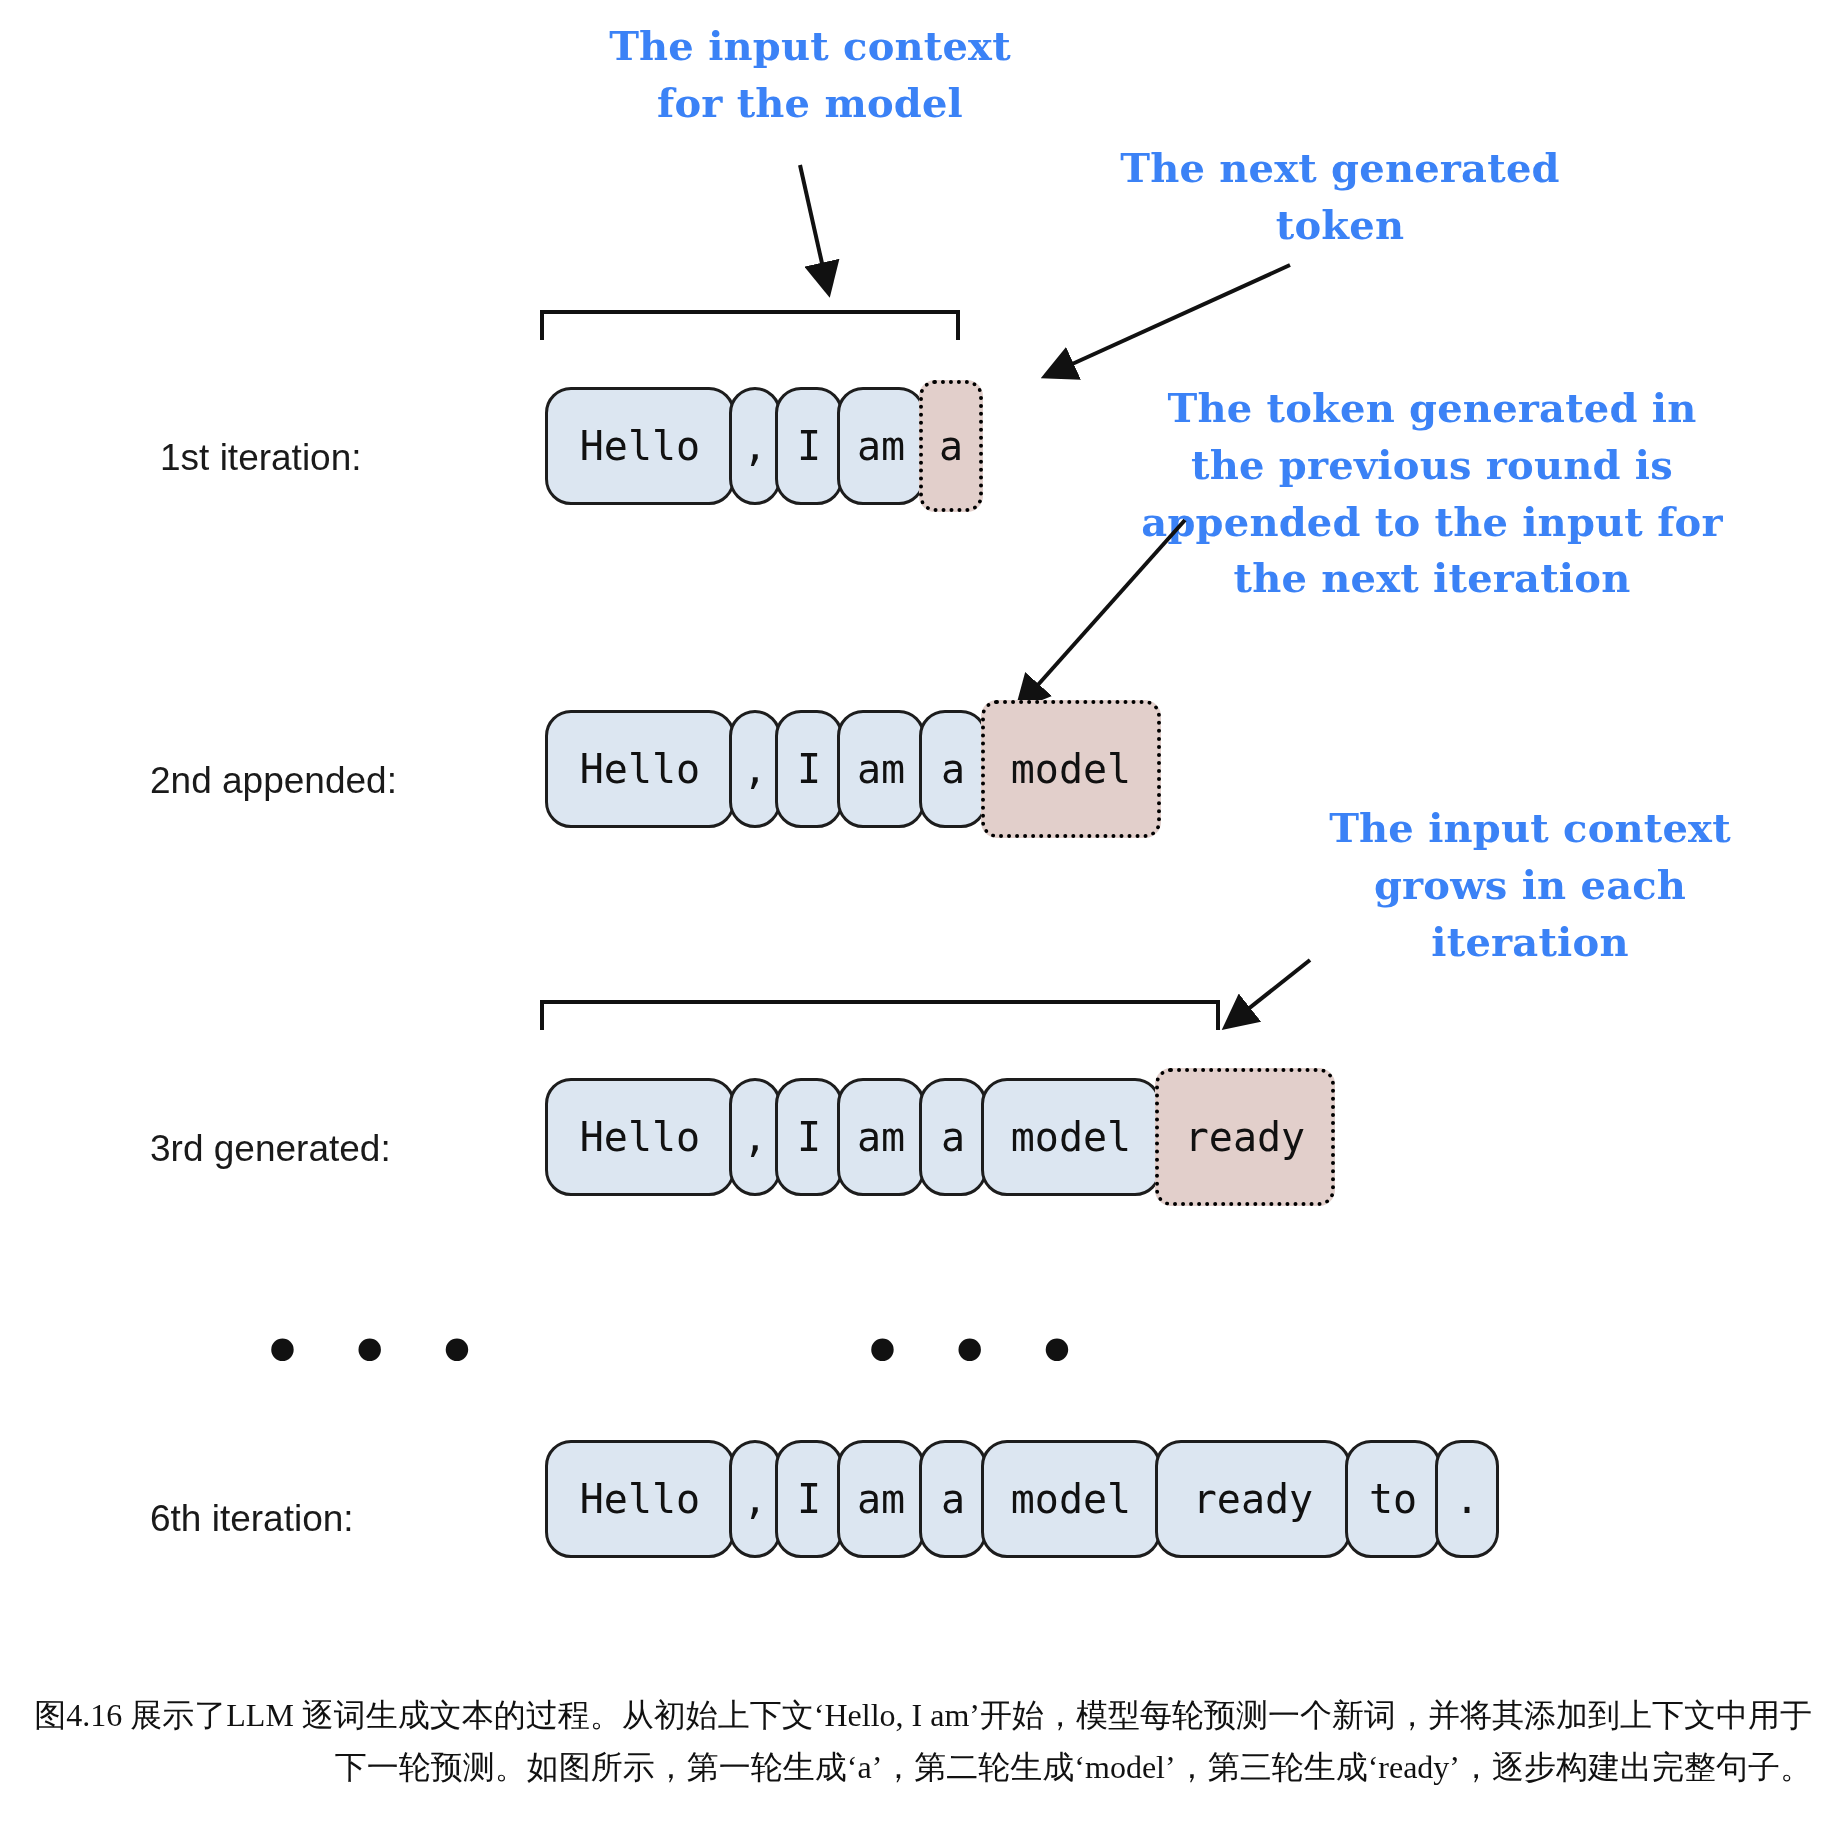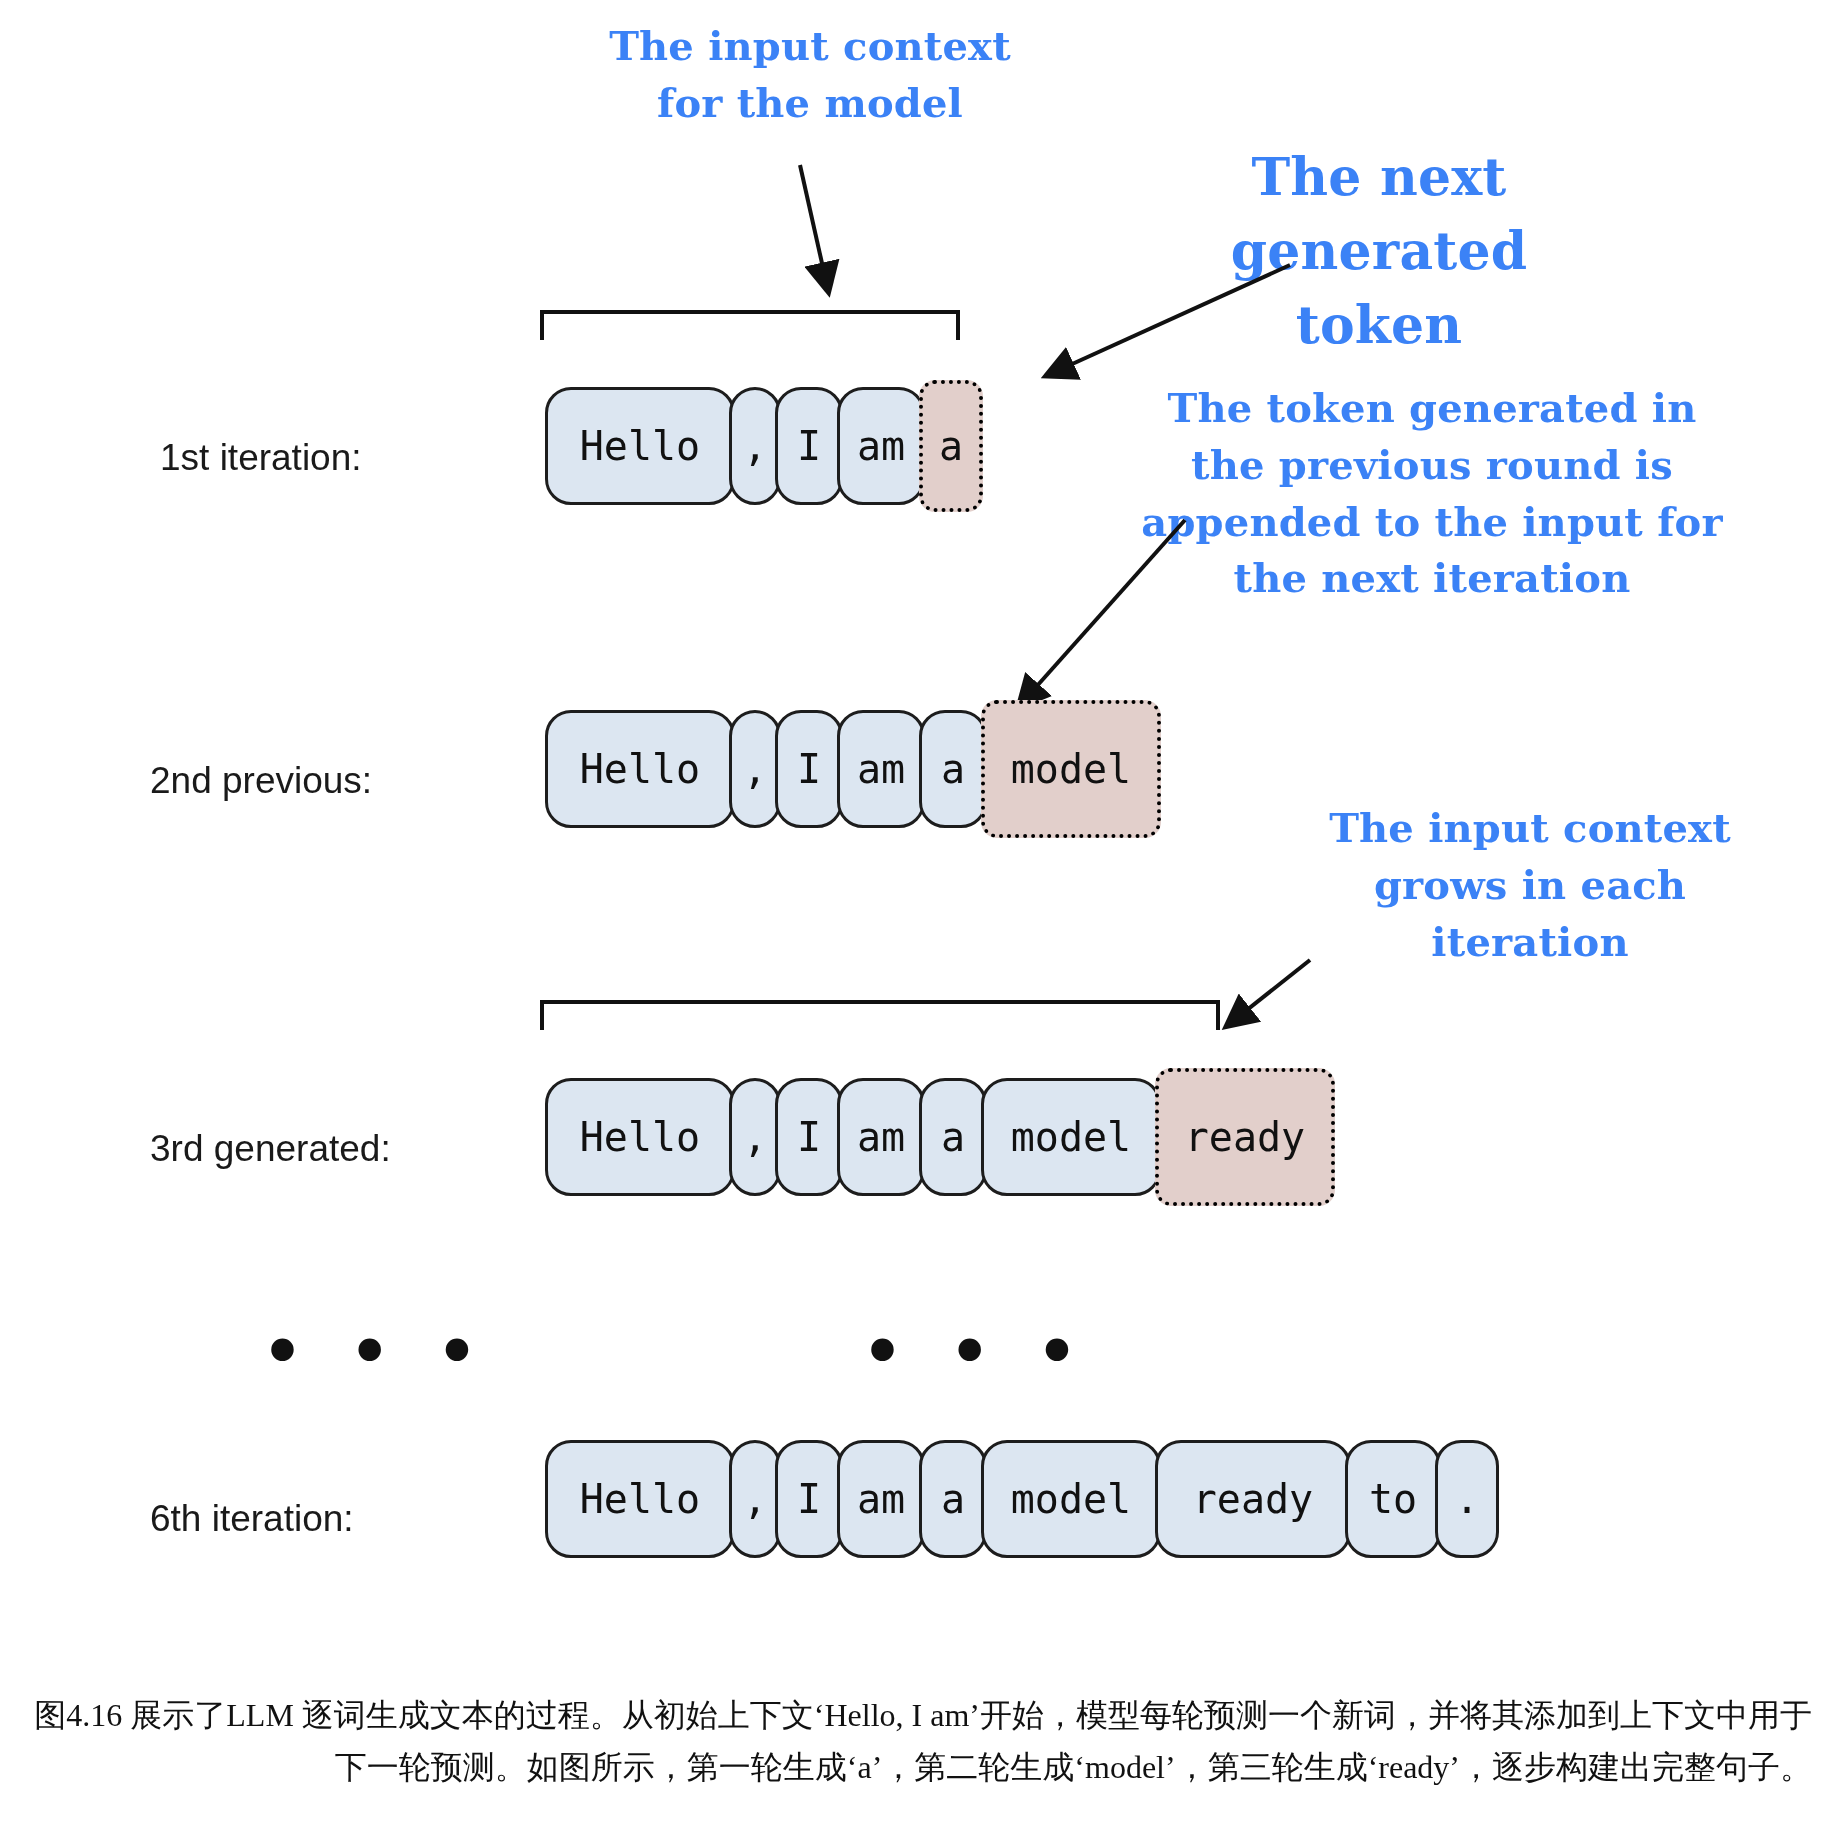--- a/index.html
+++ b/index.html
@@ -115,7 +115,7 @@
 for the model</span>
 </div>
 
-<div class="annot" style="left:1149px; top:140px; width:460px; font-size:52px;">
+<div class="annot" style="left:1110px; top:140px; width:460px; font-size:40px;">
   <span style="white-space:pre-line;">The next generated
 token</span>
 </div>

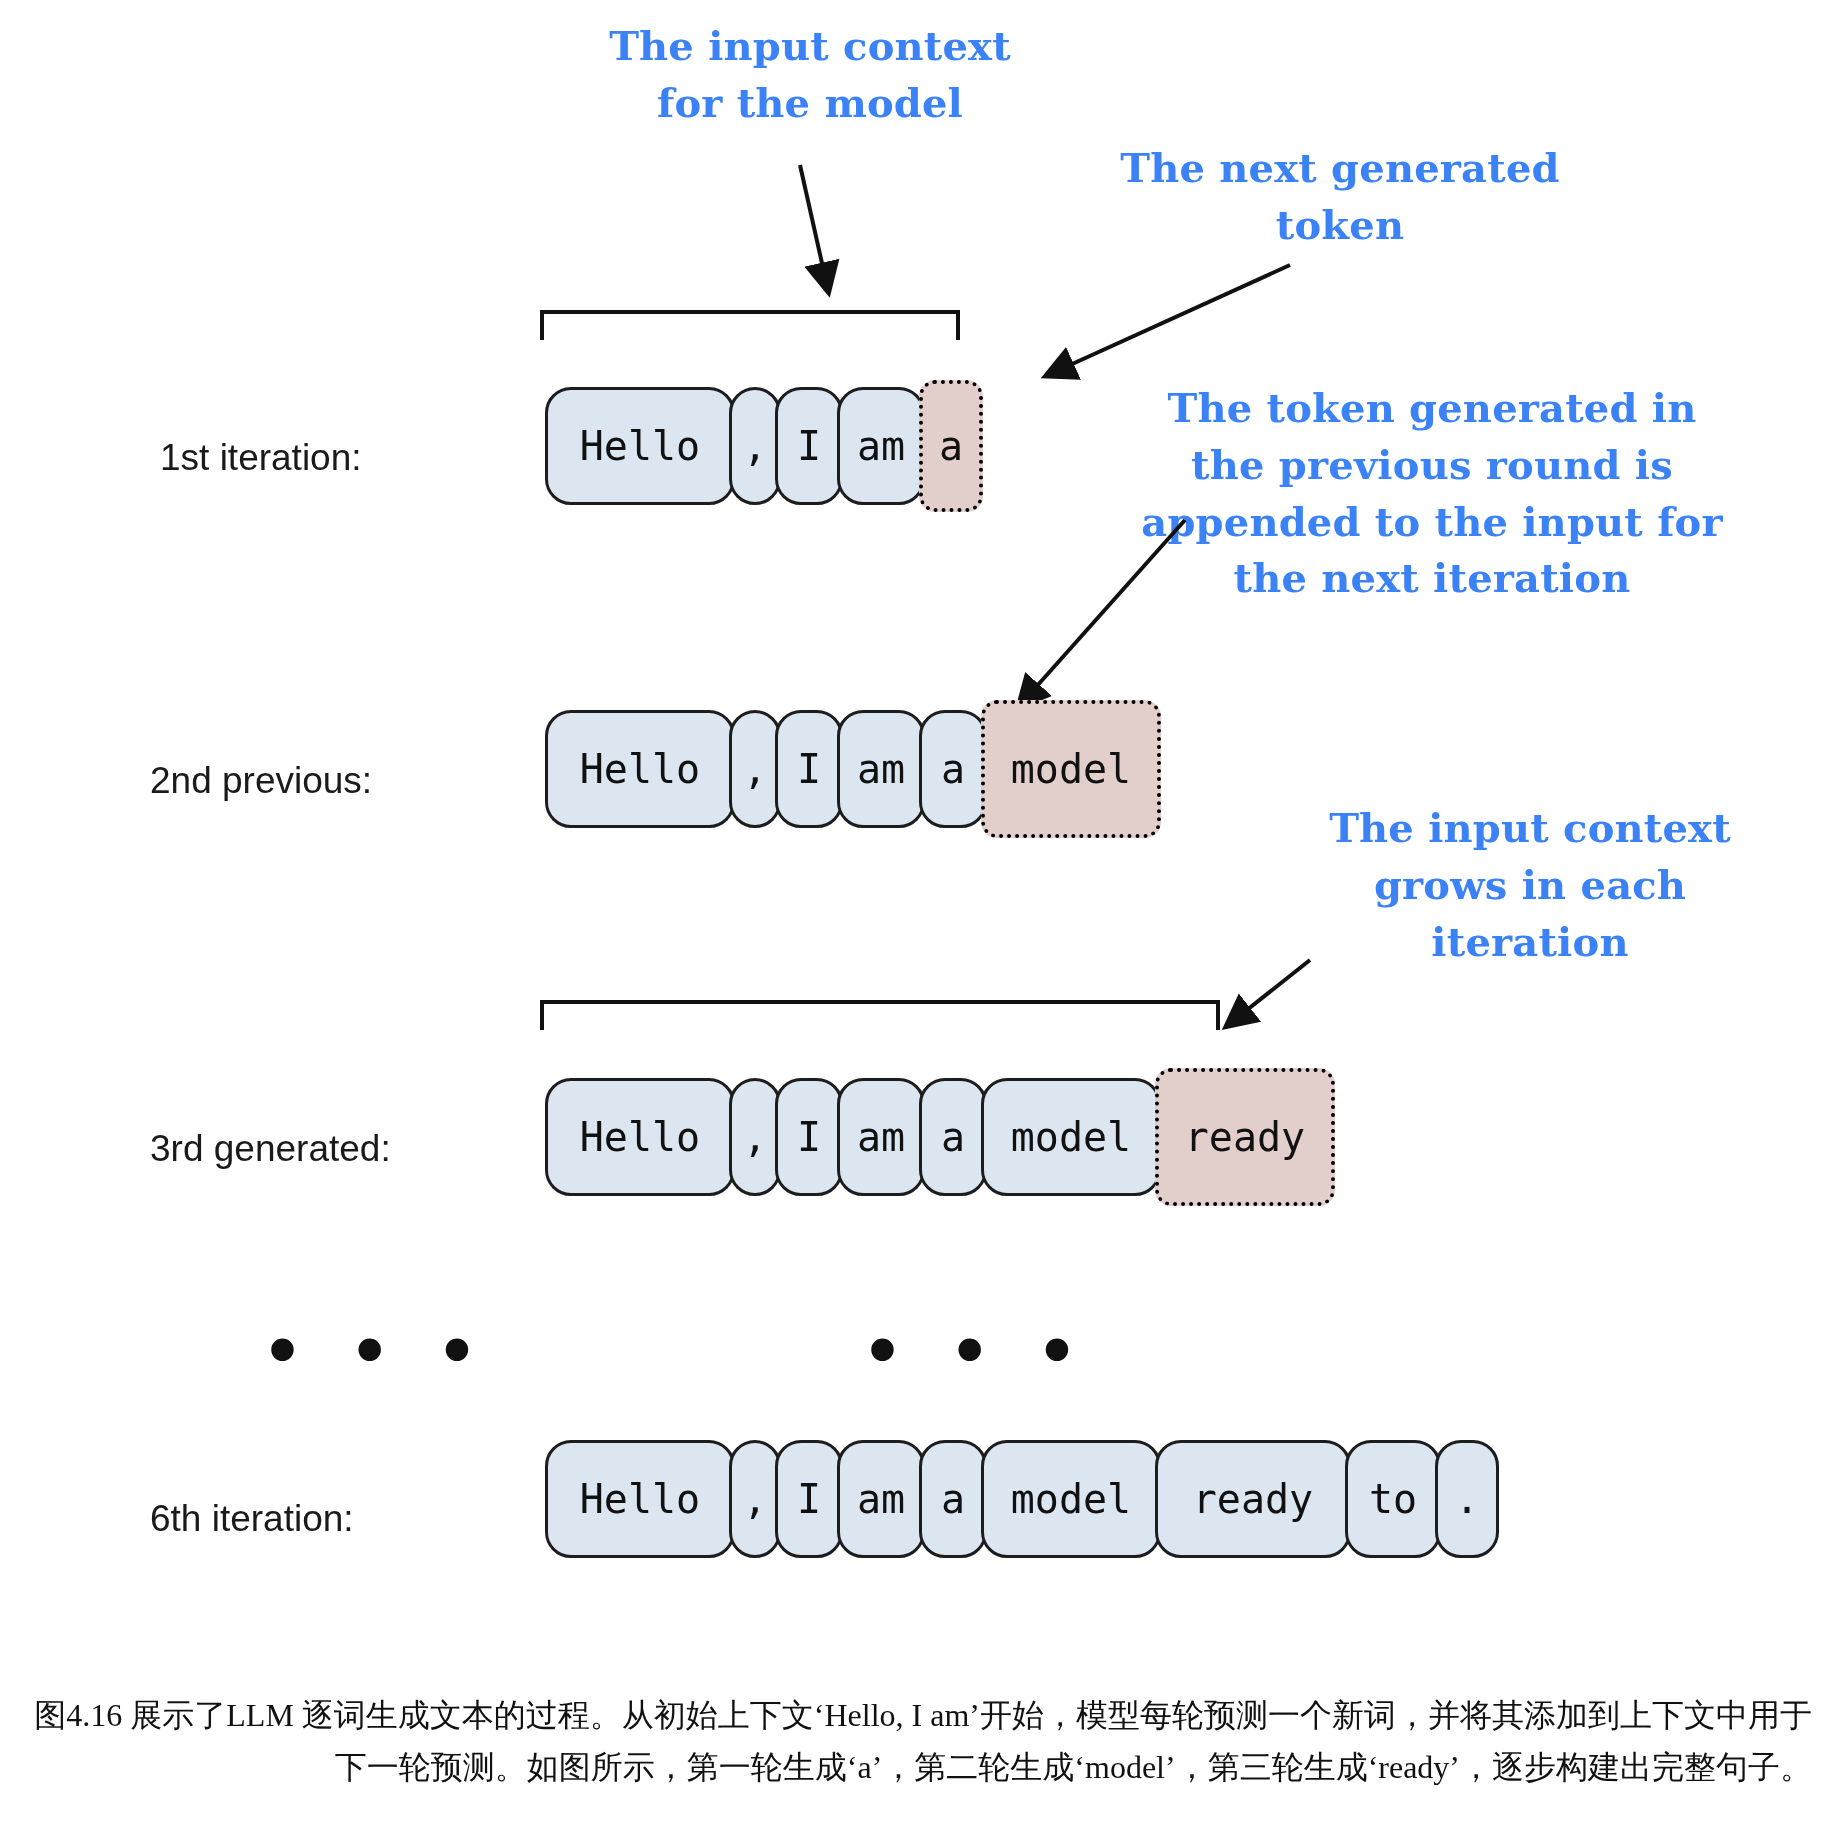--- a/index.html
+++ b/index.html
@@ -161,7 +161,7 @@
   <div class="tok gen" style="width:64px; height:132px;">a</div>
 </div>
 
-<div class="iter-label" style="left:150px; top:760px;">2nd previous:</div>
+<div class="iter-label" style="left:150px; top:760px;">2nd appended:</div>
 <div class="row" style="left:545px; top:700px;">
   <div class="tok" style="width:190px;">Hello</div>
   <div class="tok" style="width:52px;">,</div>

